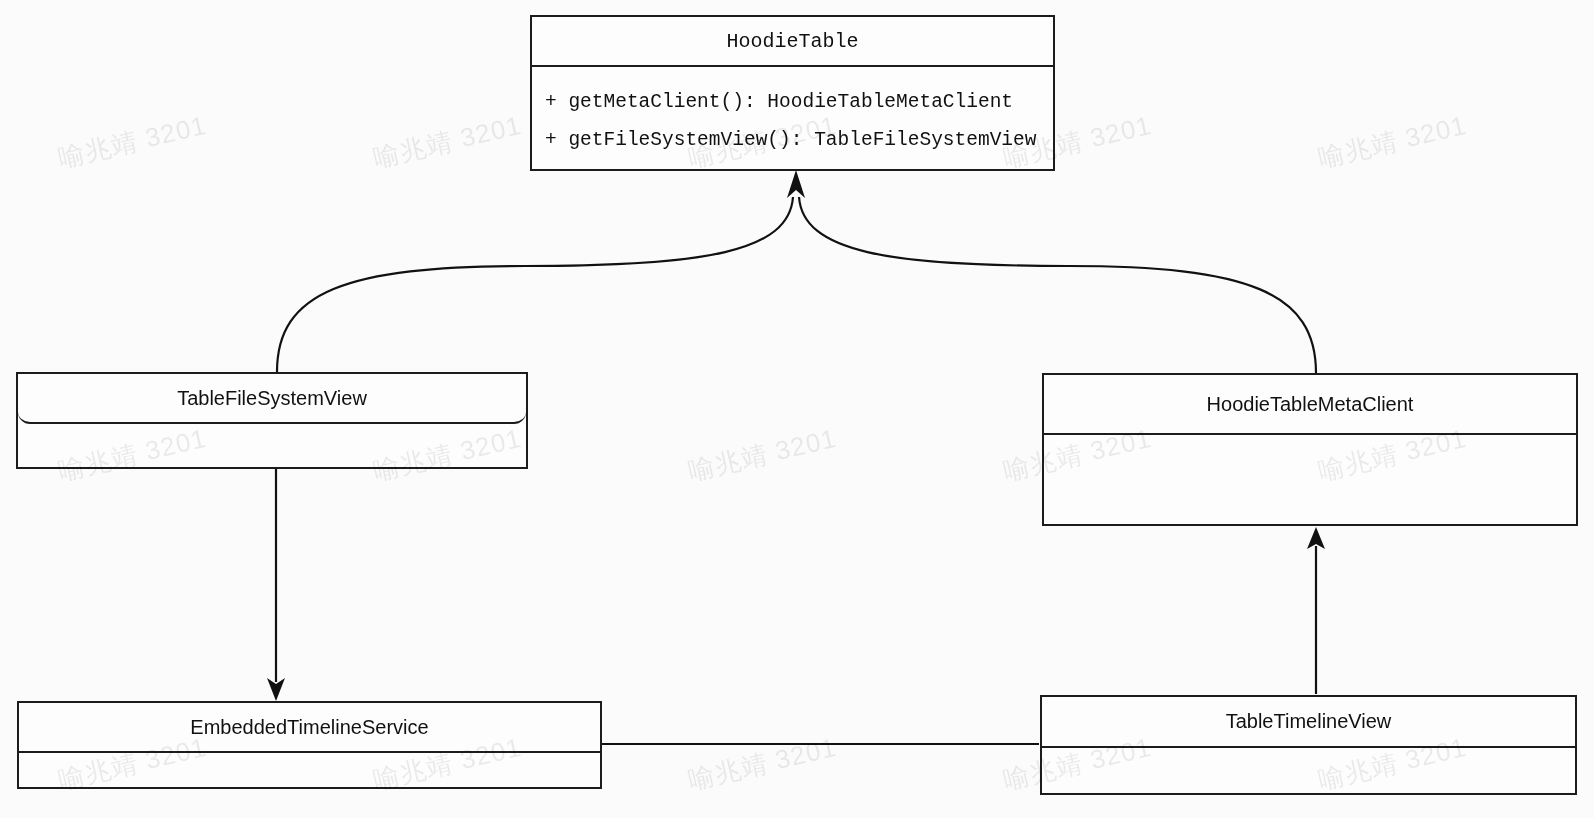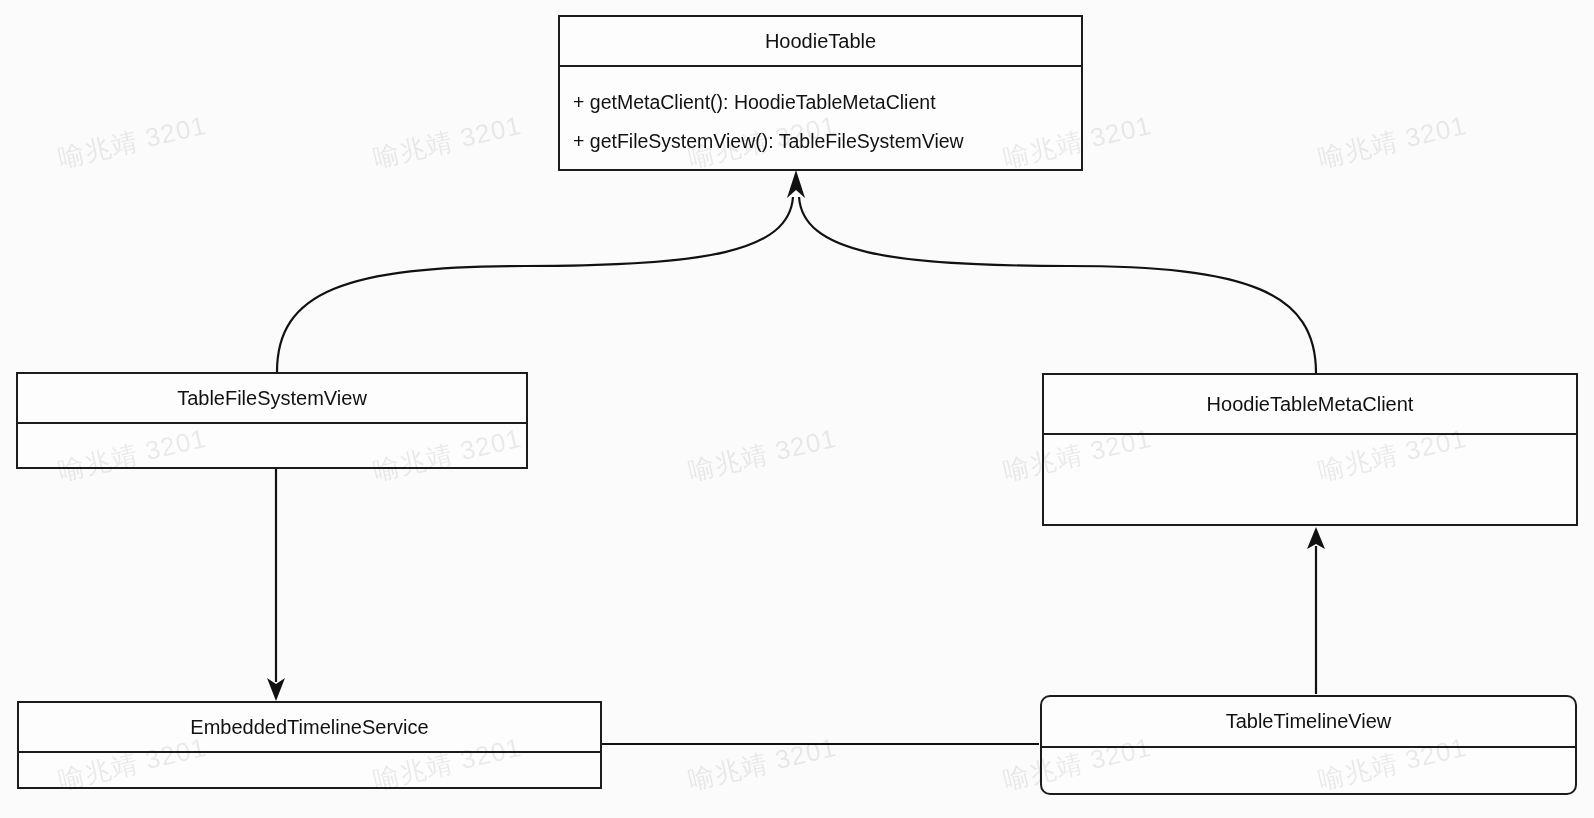--- a/index.html
+++ b/index.html
@@ -29,7 +29,7 @@
     transform:rotate(-13deg);transform-origin:left top;font-weight:400;
   }
   
-  #box-hoodie-table            {left:558px; top:15px;  width:525px; height:156px;}
+  #box-hoodie-table            {left:530px; top:15px;  width:525px; height:156px;font-family:Liberation Mono, monospace;}
   #box-hoodie-table .uml-title {height:50px;}
   #box-table-file-system-view            {left:16px;  top:372px; width:512px; height:97px;}
   #box-table-file-system-view .uml-title {height:50px;}

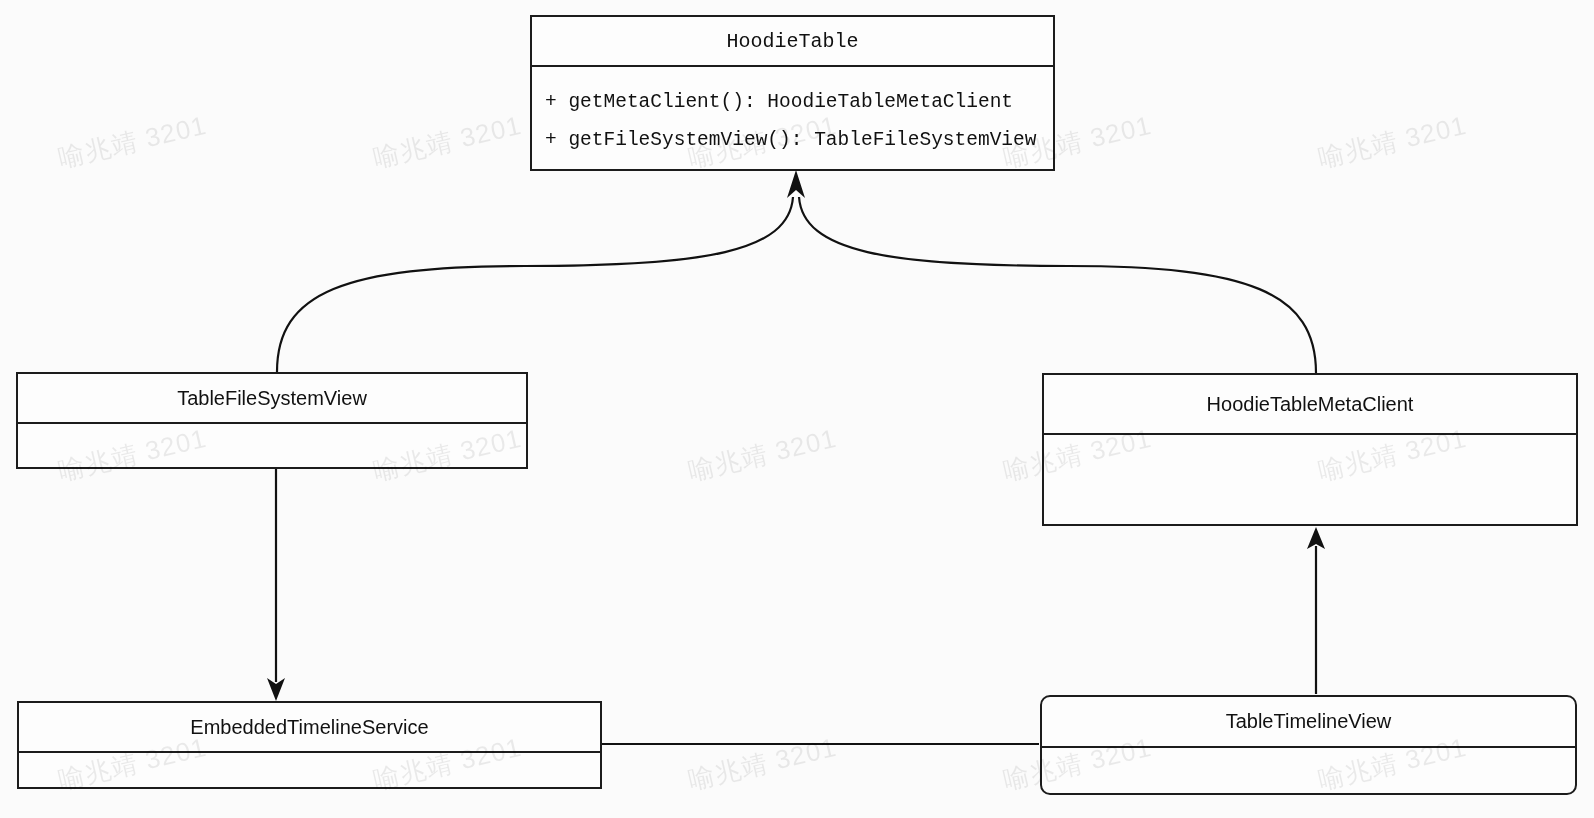--- a/index.html
+++ b/index.html
@@ -32,7 +32,7 @@
   #box-hoodie-table            {left:530px; top:15px;  width:525px; height:156px;font-family:Liberation Mono, monospace;}
   #box-hoodie-table .uml-title {height:50px;}
   #box-table-file-system-view            {left:16px;  top:372px; width:512px; height:97px;}
-  #box-table-file-system-view .uml-title {height:50px;}
+  #box-table-file-system-view .uml-title {height:50px;border-radius:12px;}
   #box-hoodie-table-meta-client            {left:1042px;top:373px; width:536px; height:153px;}
   #box-hoodie-table-meta-client .uml-title {height:60px;}
   #box-embedded-timeline-service            {left:17px;  top:701px; width:585px; height:88px;}

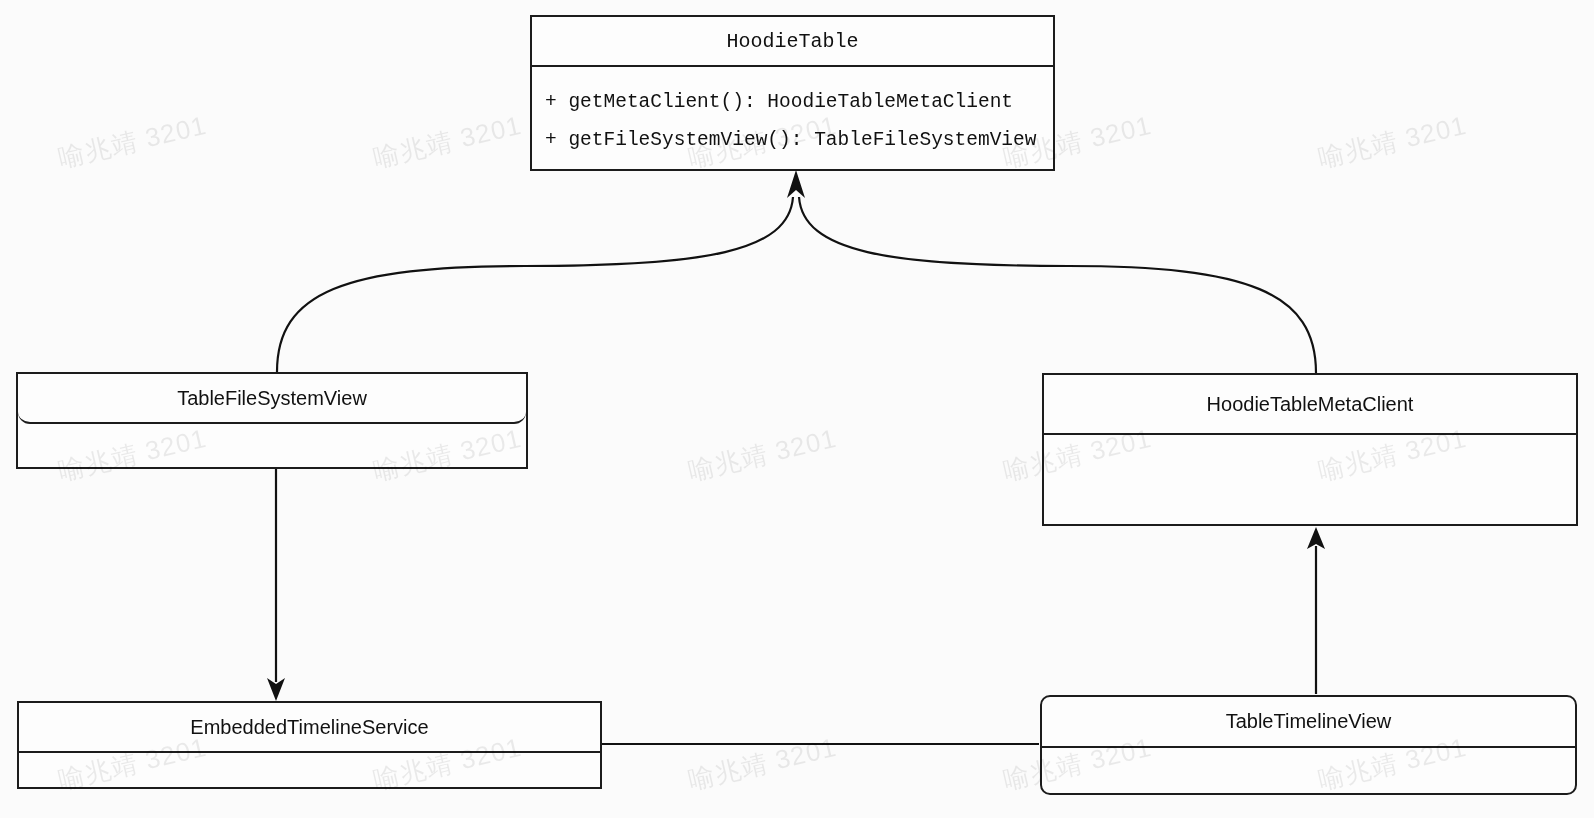--- a/index.html
+++ b/index.html
@@ -37,7 +37,7 @@
   #box-hoodie-table-meta-client .uml-title {height:60px;}
   #box-embedded-timeline-service            {left:17px;  top:701px; width:585px; height:88px;}
   #box-embedded-timeline-service .uml-title {height:50px;}
-  #box-table-timeline-view            {left:1040px;top:695px; width:537px; height:100px;border-radius:10px;}
+  #box-table-timeline-view            {left:1040px;top:695px; width:537px; height:100px;}
   #box-table-timeline-view .uml-title {height:51px;}
 </style>
 </head>

